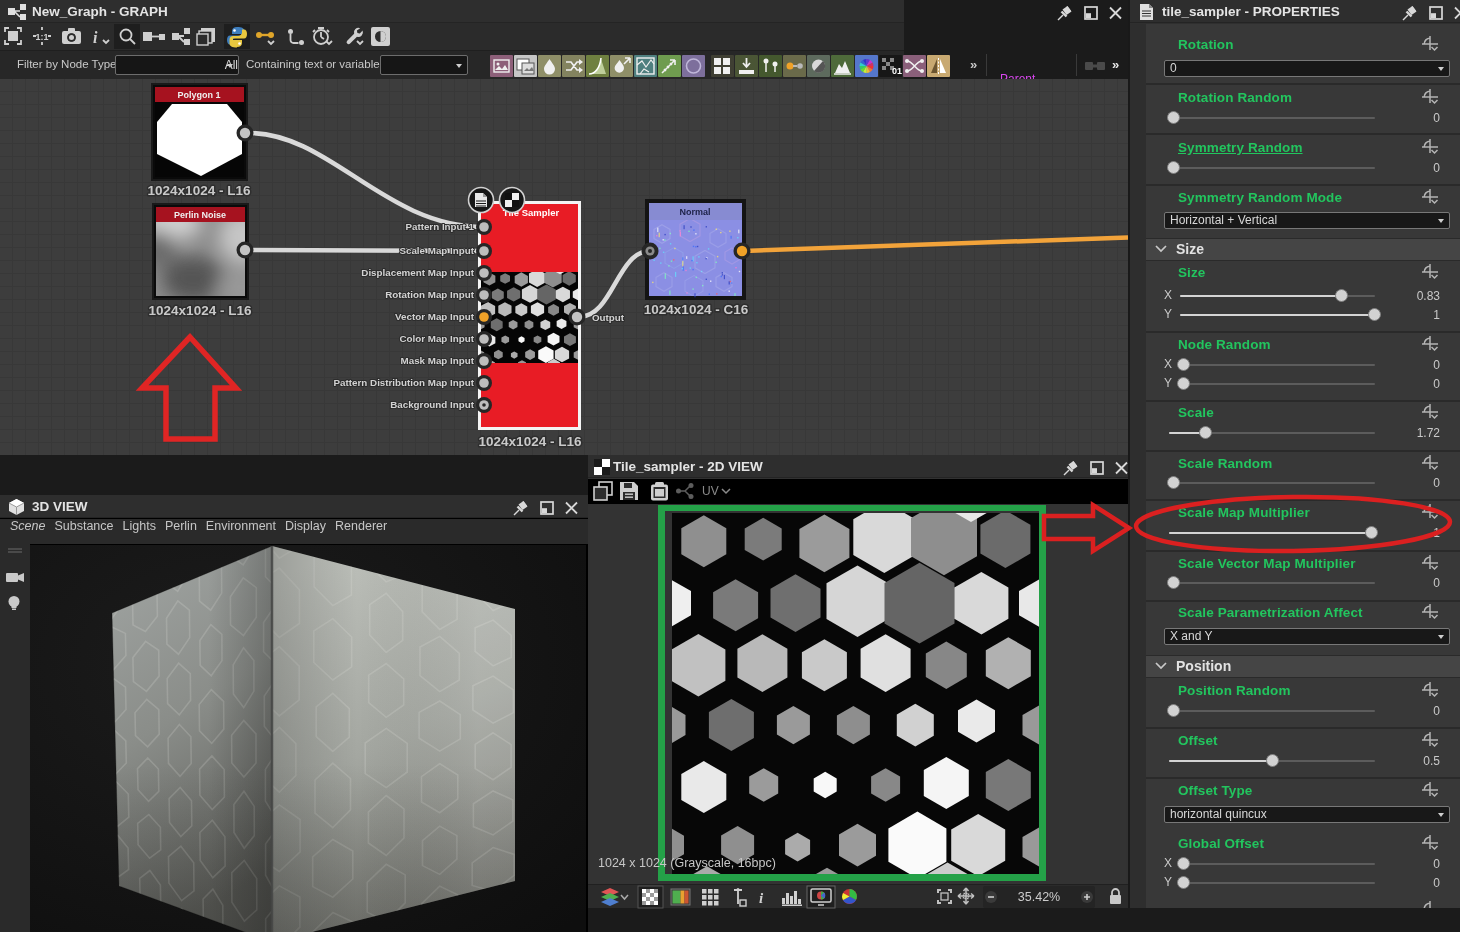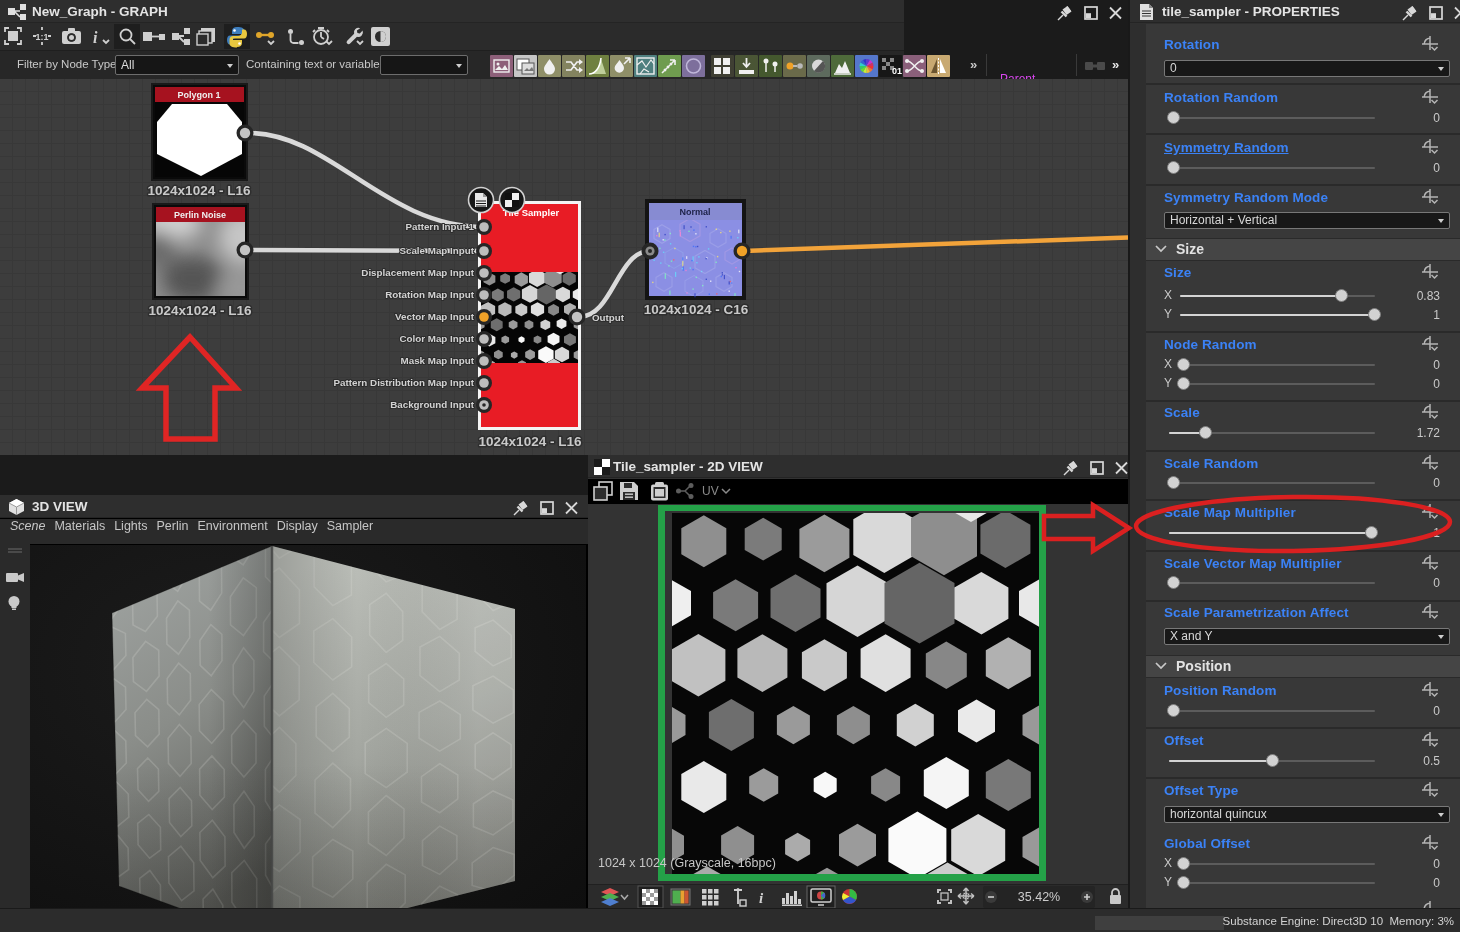--- a/index.html
+++ b/index.html
@@ -35,7 +35,7 @@
   #v2dbottom{position:absolute;left:0;bottom:0;width:100%;height:24px;background:#2b2b2b;border-top:1px solid #202020;}
   #props{left:1128px;top:0;width:332px;height:908px;background:#2f2f2f;border-left:2px solid #191919;}
   #pbody{position:absolute;left:0;top:24px;right:0;bottom:0;background:#313131;overflow:hidden;}
-  .plabel{position:absolute;left:34px;font-size:13.5px;font-weight:bold;color:#3b82f6;white-space:nowrap;letter-spacing:0.1px;}
+  .plabel{position:absolute;left:48px;font-size:13.5px;font-weight:bold;color:#22c55e;white-space:nowrap;letter-spacing:0.1px;}
   .pval{position:absolute;right:20px;font-size:12px;color:#c9c9c9;}
   .pxy{position:absolute;left:34px;font-size:12px;color:#c9c9c9;}
   .psec{position:absolute;left:16px;right:0;height:23px;background:#454545;border-top:1px solid #2a2a2a;border-bottom:1px solid #2a2a2a;}

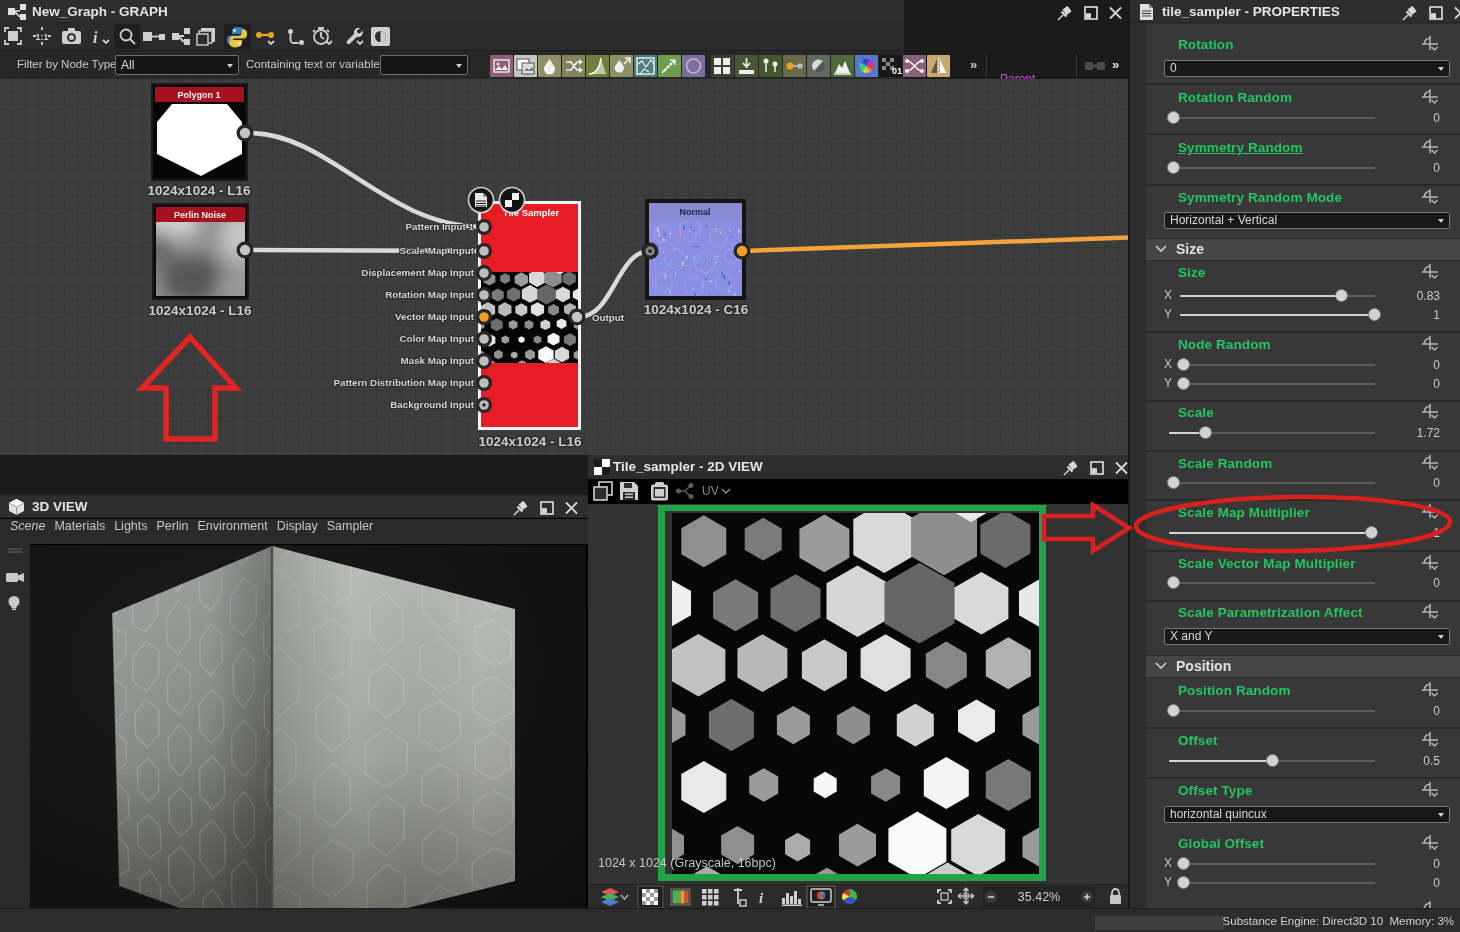--- a/index.html
+++ b/index.html
@@ -10,7 +10,7 @@
   .ttl{position:absolute;top:4px;font-size:13.5px;font-weight:bold;color:#e4e4e4;white-space:nowrap;}
   #graph{left:0;top:0;width:904px;height:455px;background:#2b2b2b;}
   #gtools{position:absolute;left:0;top:23px;width:100%;height:27px;background:#2b2b2b;}
-  #gfilter{position:absolute;left:0;top:50px;width:100%;height:29px;background:#272727;border-top:1px solid #1f1f1f;}
+  #gfilter{position:absolute;left:0;top:50px;width:100%;height:29px;background:#272727;border-top:1px solid #1f1f1f;text-align:right;}
   #garea{position:absolute;left:0;top:79px;width:1128px;height:376px;
      background-color:#3d3d3d;
      background-image:

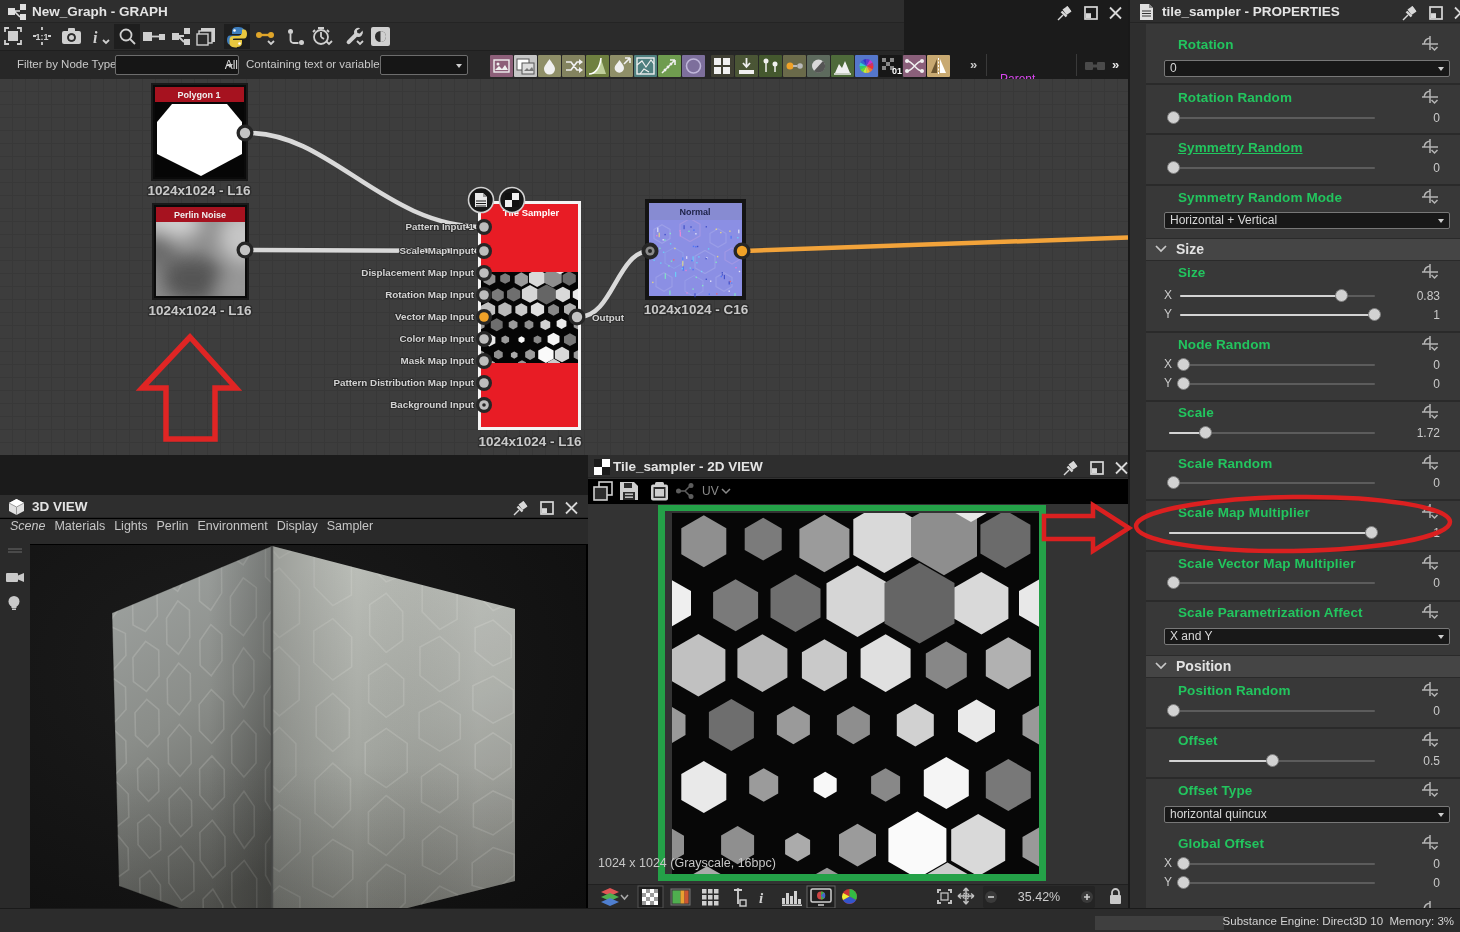--- a/index.html
+++ b/index.html
@@ -551,7 +551,7 @@
           <path d="M56,2.5 L67,13.5 M67,2.5 L56,13.5" stroke-width="1.8"></path>
         </g>
       </svg>
-      <div id="v3dmenu"><span style="margin-left:10px;font-style:italic;">Scene</span><span>Materials</span><span>Lights</span><span>Perlin</span><span>Environment</span><span>Display</span><span>Sampler</span></div>
+      <div id="v3dmenu"><span style="margin-left:10px;font-style:italic;">Scene</span><span>Substance</span><span>Lights</span><span>Perlin</span><span>Environment</span><span>Display</span><span>Sampler</span></div>
       <div id="v3dside">
         <svg width="30" height="400" style="position:absolute;left:0;top:0;">
           <path d="M8,5 h14 M8,8 h14" stroke="#555" stroke-width="1.5"></path>

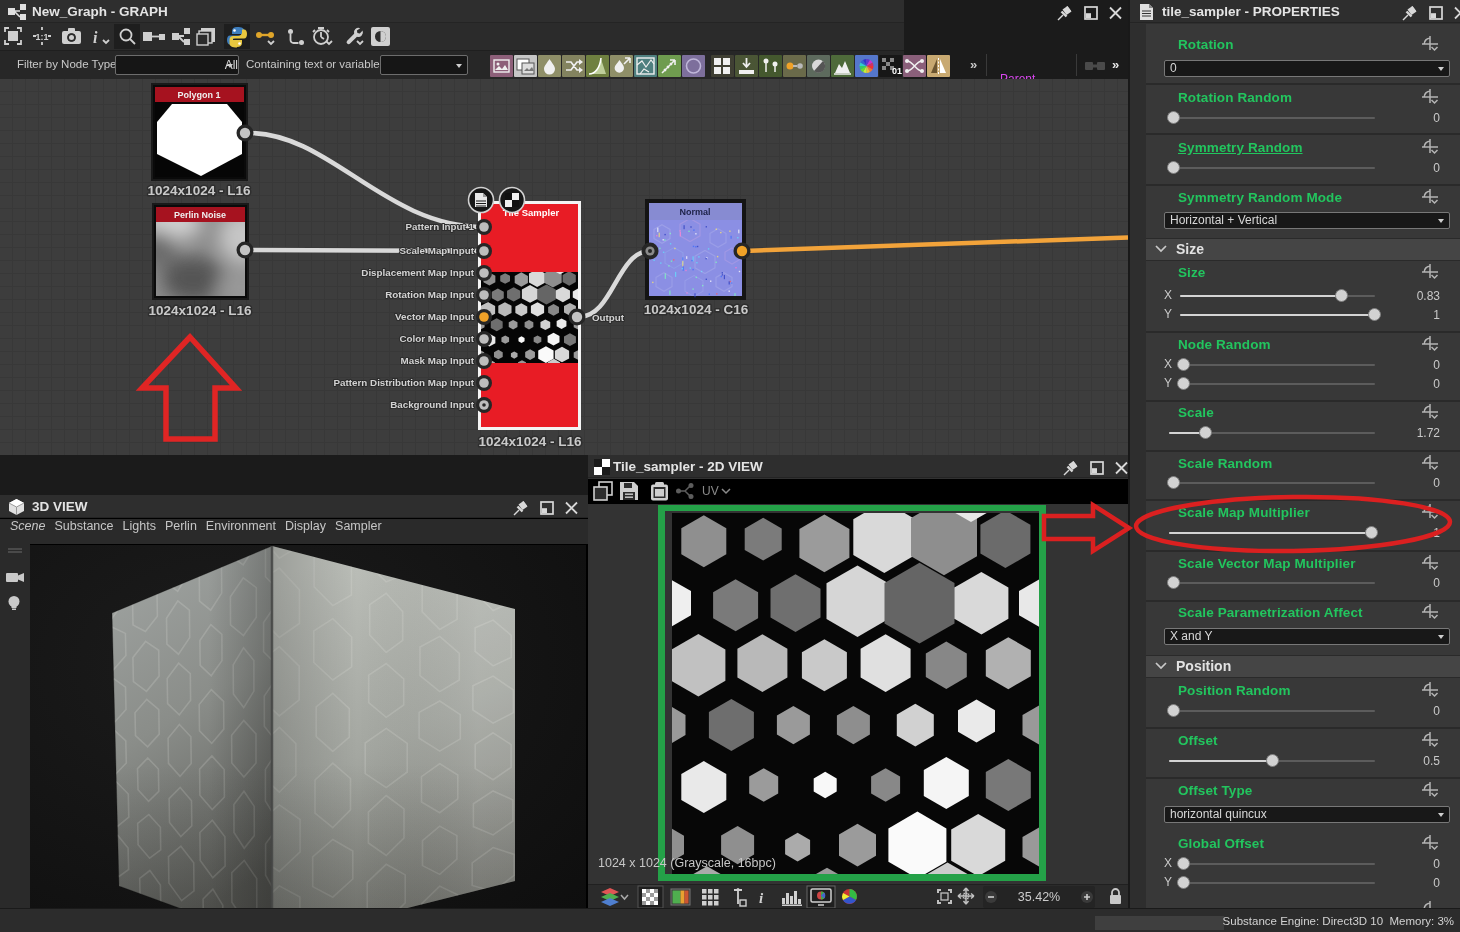--- a/index.html
+++ b/index.html
@@ -551,7 +551,7 @@
           <path d="M56,2.5 L67,13.5 M67,2.5 L56,13.5" stroke-width="1.8"></path>
         </g>
       </svg>
-      <div id="v3dmenu"><span style="margin-left:10px;font-style:italic;">Scene</span><span>Substance</span><span>Lights</span><span>Perlin</span><span>Environment</span><span>Display</span><span>Sampler</span></div>
+      <div id="v3dmenu"><span style="margin-left:10px;font-style:italic;">Scene</span><span>Substance</span><span>Lights</span><span>Perlin</span><span>Environment</span><span>Display</span><span>Renderer</span></div>
       <div id="v3dside">
         <svg width="30" height="400" style="position:absolute;left:0;top:0;">
           <path d="M8,5 h14 M8,8 h14" stroke="#555" stroke-width="1.5"></path>

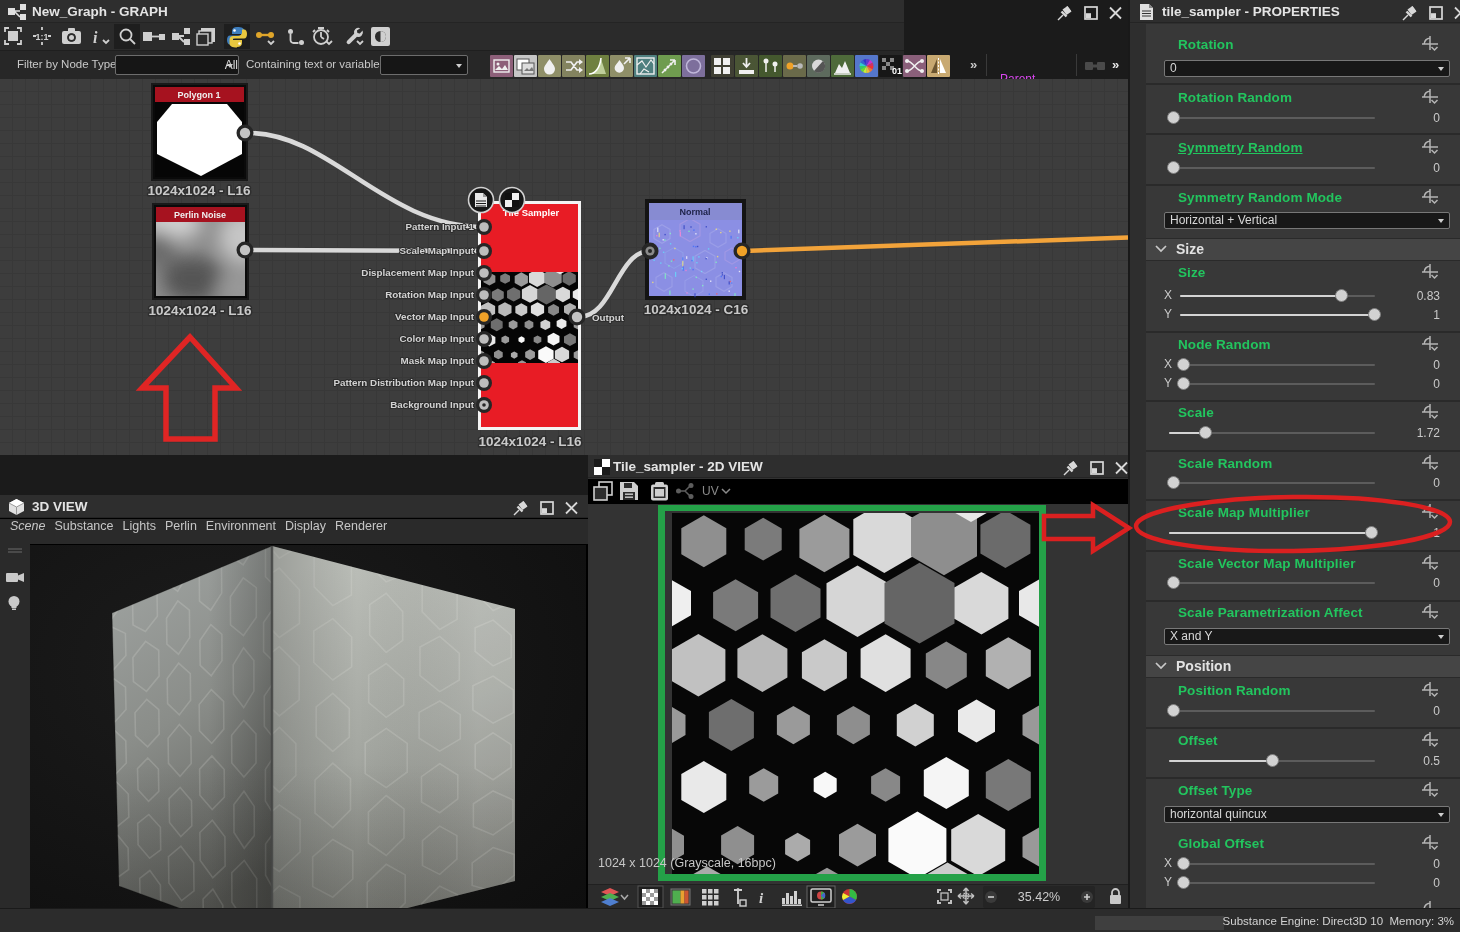--- a/index.html
+++ b/index.html
@@ -1154,10 +1154,6 @@
         </svg>
       </div>
     </div>
-    <div class="abs" id="status">
-      <div style="position:absolute;left:1095px;top:7px;width:129px;height:14px;background:#3f3f3f;"></div>
-      <div style="position:absolute;right:6px;top:6px;font-size:11.5px;color:#d2d2d2;">Substance Engine: Direct3D 10&nbsp; Memory: 3%</div>
-    </div>
     <svg class="abs" style="left:1128px;top:488px;z-index:60;" width="332" height="72">
       <ellipse cx="165" cy="36" rx="157" ry="27" fill="none" stroke="#db2020" stroke-width="4.5" transform="rotate(-0.8 165 36)"></ellipse>
     </svg>

